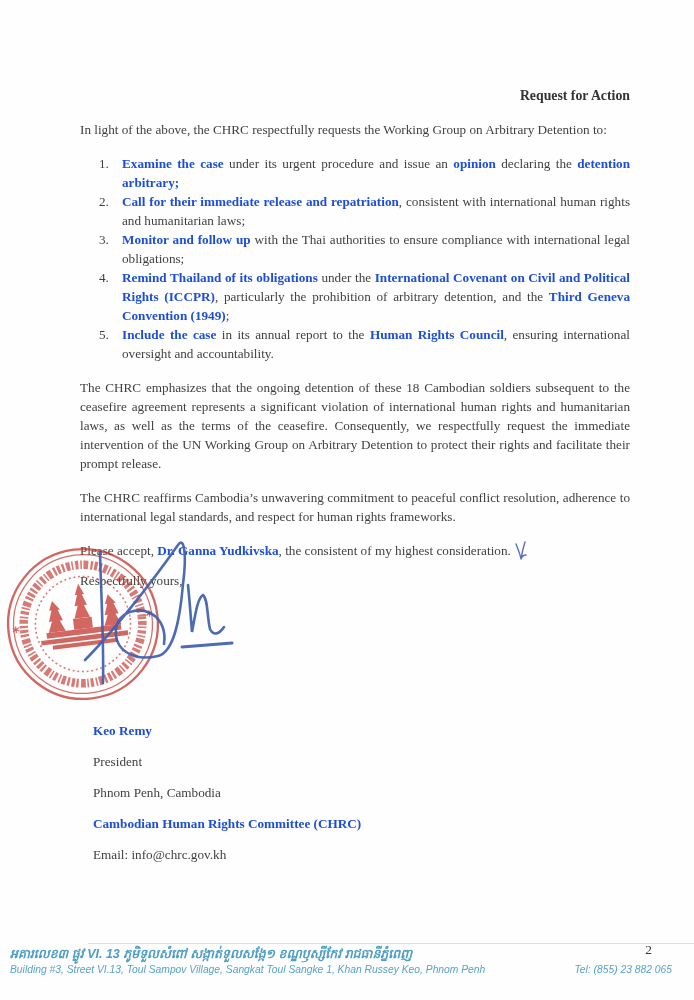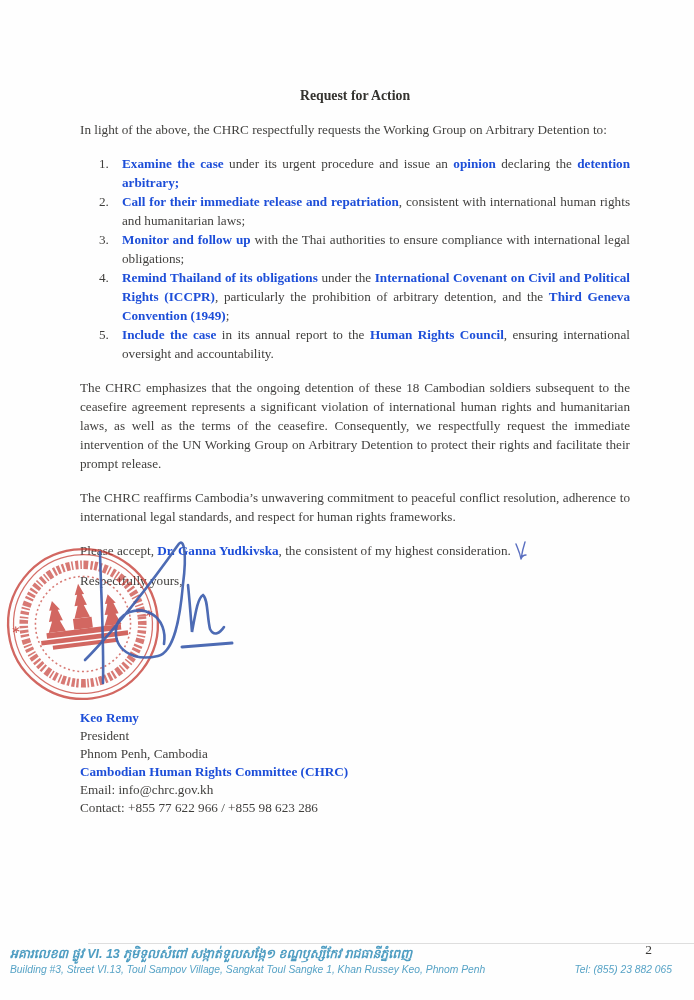--- a/index.html
+++ b/index.html
@@ -28,7 +28,7 @@
     font-size: 13.8px;
     color: #34332f;
     margin: 0 0 15px 0;
-    text-align: center;
+    text-align: right;
   }
   .intro { margin: 0 0 15px 0; }
   ol.requests {

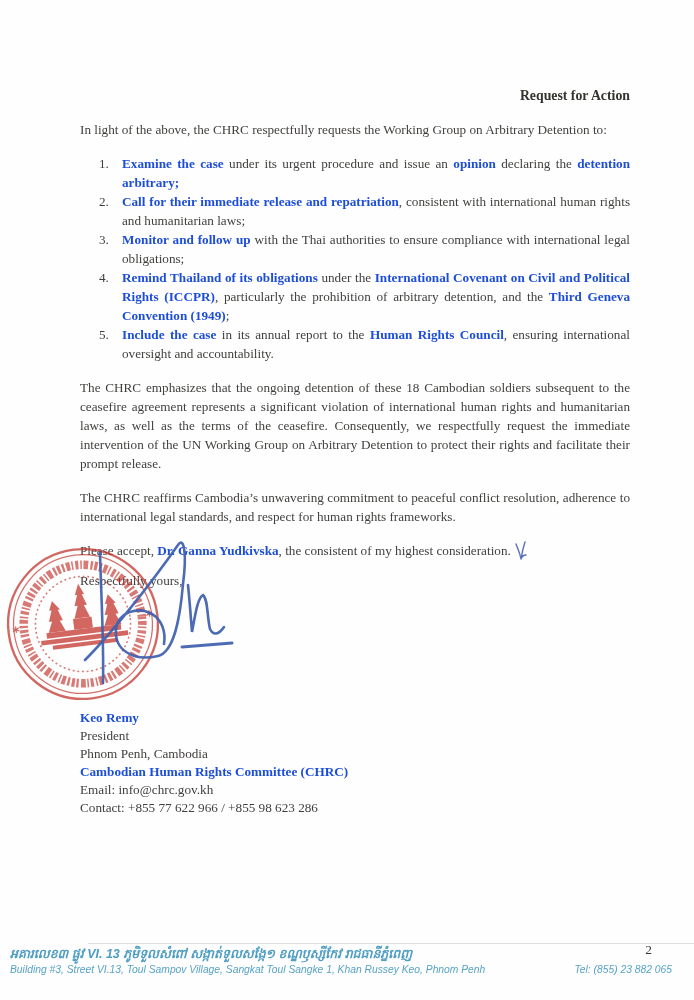--- a/index.html
+++ b/index.html
@@ -51,7 +51,7 @@
   .salutation { margin: 0; text-align: left; }
   .sig-spacer { height: 119px; }
   .sig-block { text-align: left; line-height: 18px; }
-  .sig-block div { margin: 0; }
+  .sig-block div { margin: 13px; }
 
   
   .stamp {

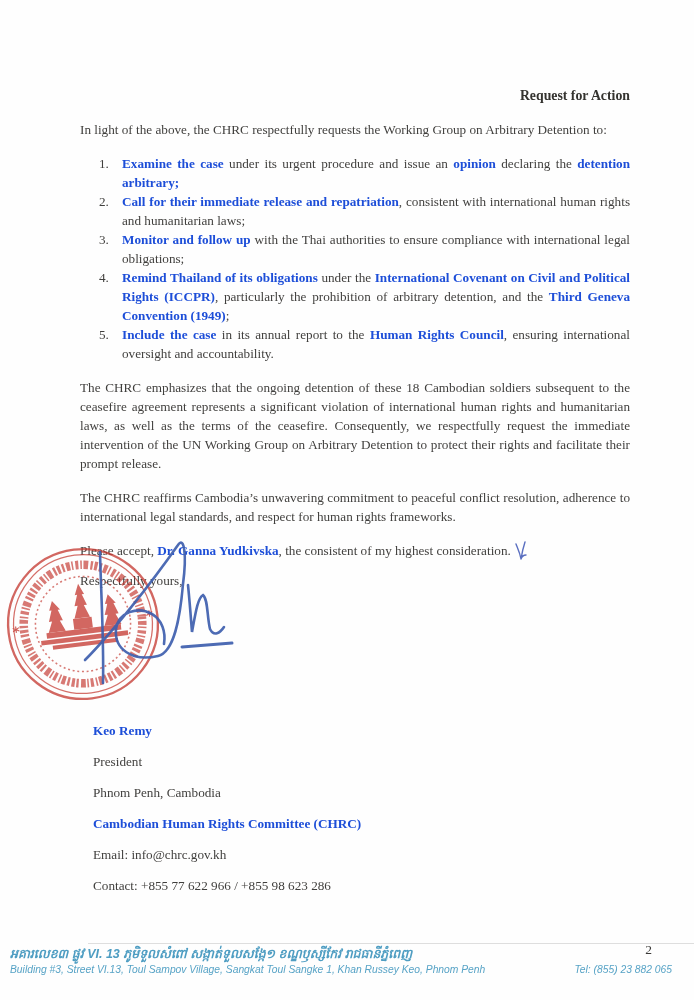--- a/index.html
+++ b/index.html
@@ -165,7 +165,6 @@
       <div>Phnom Penh, Cambodia</div>
       <div><b>Cambodian Human Rights Committee (CHRC)</b></div>
       <div>Email: info@chrc.gov.kh</div>
-      <div>Contact: +855 77 622 966 / +855 98 623 286</div>
     </div>
 
   </div>

